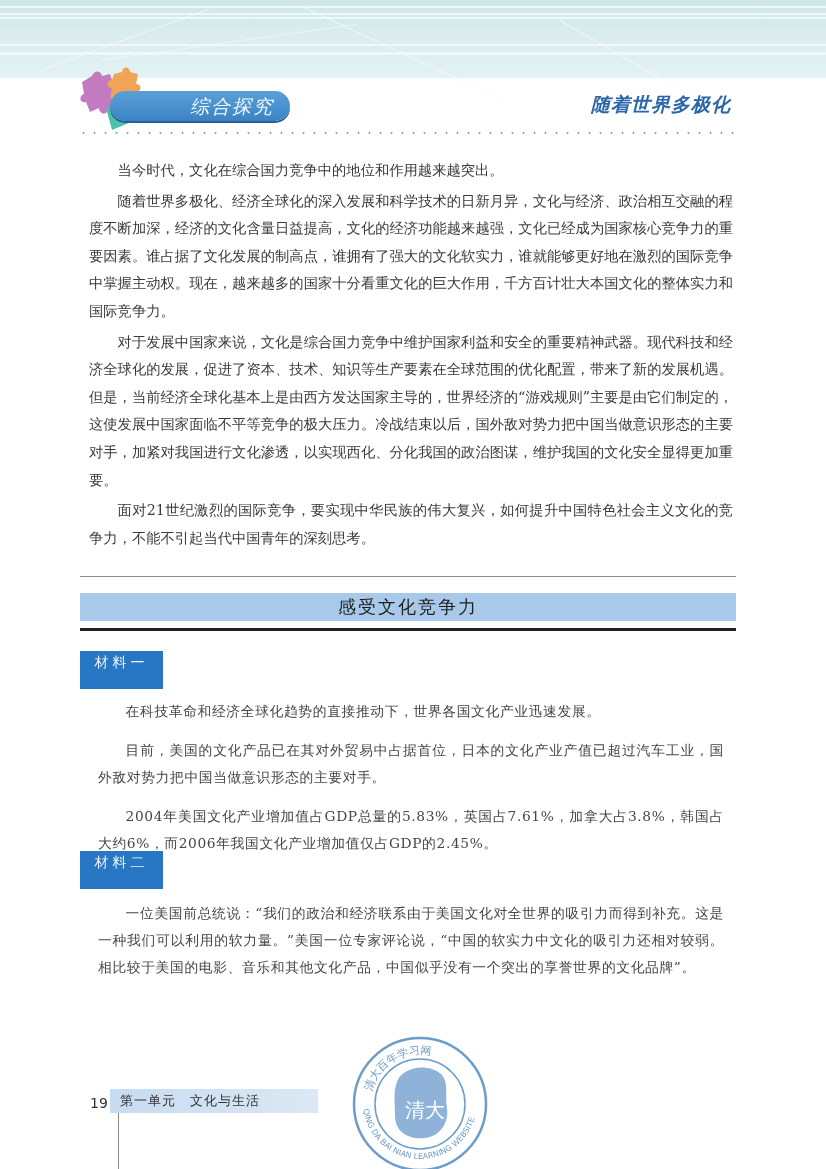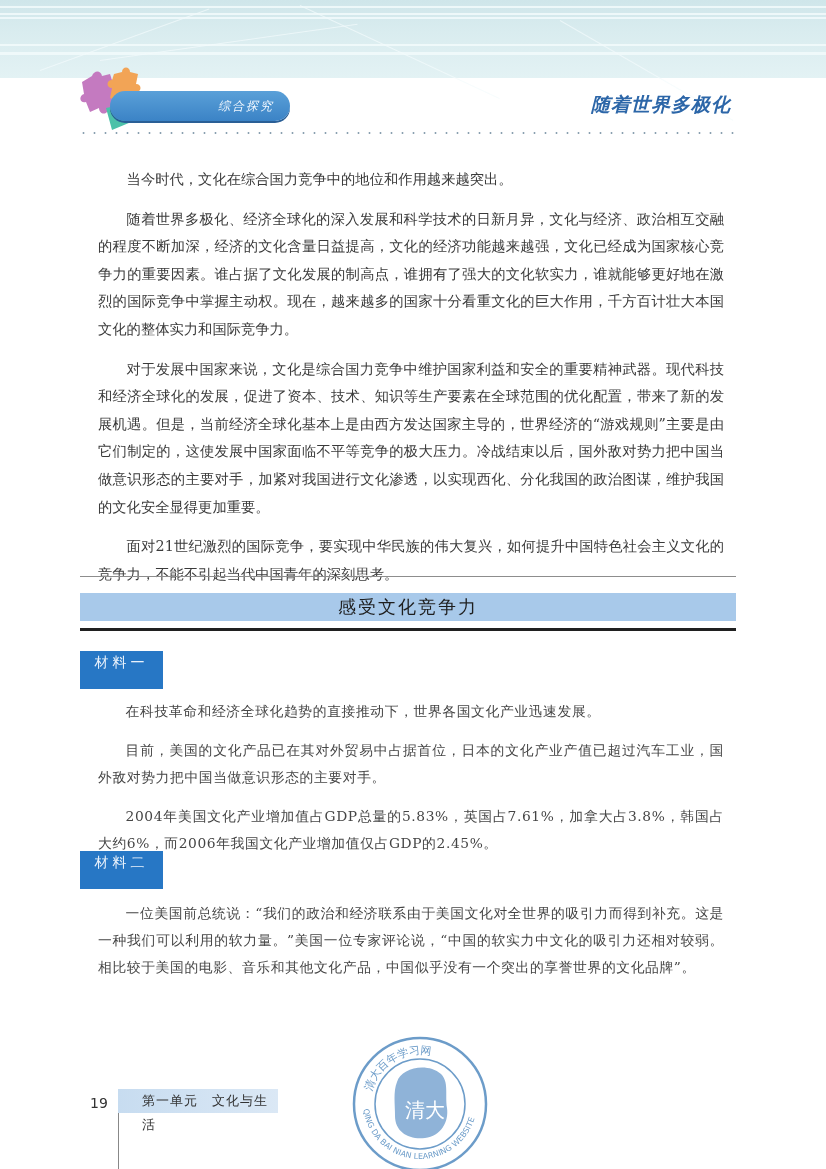--- a/index.html
+++ b/index.html
@@ -12,7 +12,7 @@
   .puzzle { position:absolute; }
   .badge { position:absolute; left:110px; top:91px; width:180px; height:30px; border-radius:15px;
     background:linear-gradient(180deg,#5aa0d8,#3b83c6); box-shadow:0 2px 0 #2a5f96;
-    color:#f4f9ff; font-family:"DejaVu Sans", sans-serif; font-size:12px; font-style:italic;
+    color:#f4f9ff; font-family:"DejaVu Sans", sans-serif; font-size:19px; font-style:italic;
     letter-spacing:2px; text-align:right; box-sizing:border-box; padding-right:16px; line-height:30px; }
   .header-right { position:absolute; right:95px; top:92px; color:#2c66a8; font-family:"DejaVu Sans", sans-serif;
     font-weight:bold; font-style:italic; font-size:19px; letter-spacing:1px; }

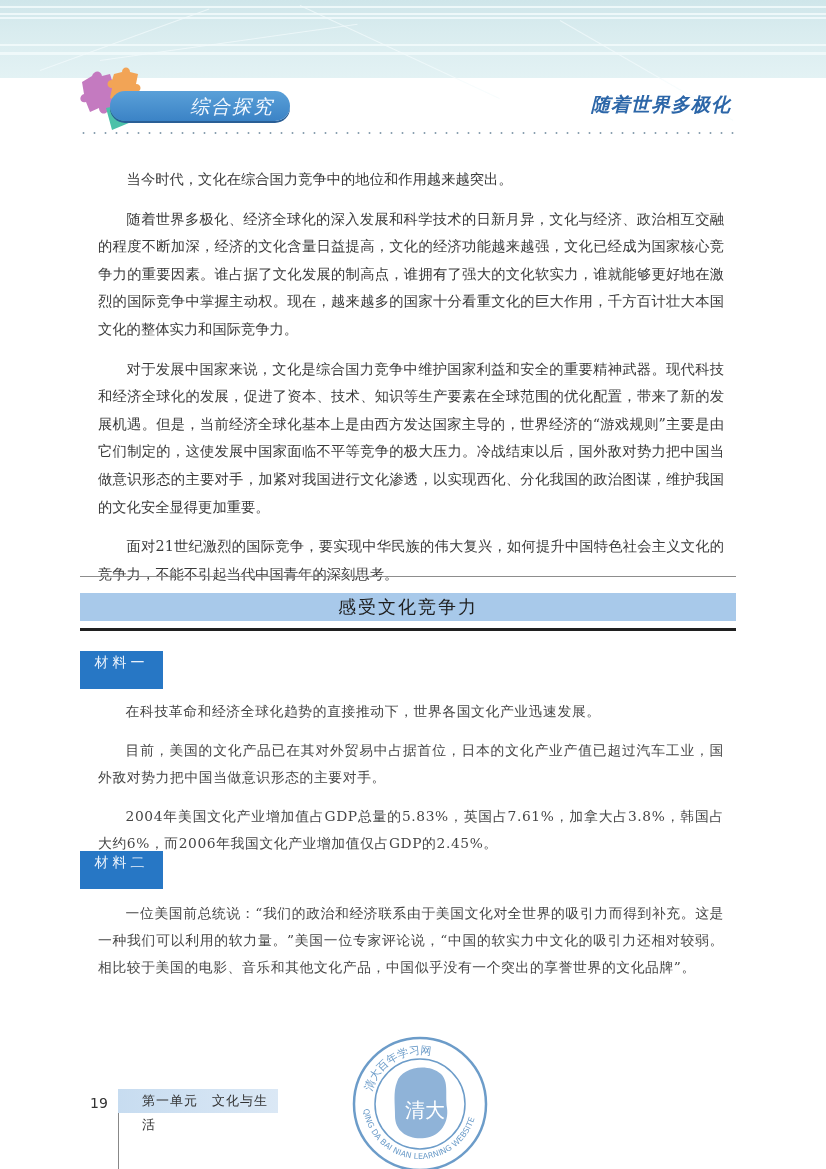--- a/index.html
+++ b/index.html
@@ -19,7 +19,7 @@
   .dots { position:absolute; left:78px; top:132px; width:660px; height:2px;
     background-image:radial-gradient(circle,#8aa0b0 0.9px,transparent 1.2px); background-size:11px 2px; }
   .body-text { position:absolute; left:86px; width:650px; font-size:14.3px; line-height:27.6px; text-align:justify; }
-  .body-text p { margin:12px; text-indent:2em; }
+  .body-text p { margin:3px; text-indent:2em; }
   .rule-thin { position:absolute; left:80px; top:576px; width:656px; height:1px; background:#8d8d8d; }
   .section-bar { position:absolute; left:80px; top:593px; width:656px; height:28px; background:#a8c9ea;
     text-align:center; line-height:28px; font-size:18px; color:#1e1e1e; letter-spacing:2px; }

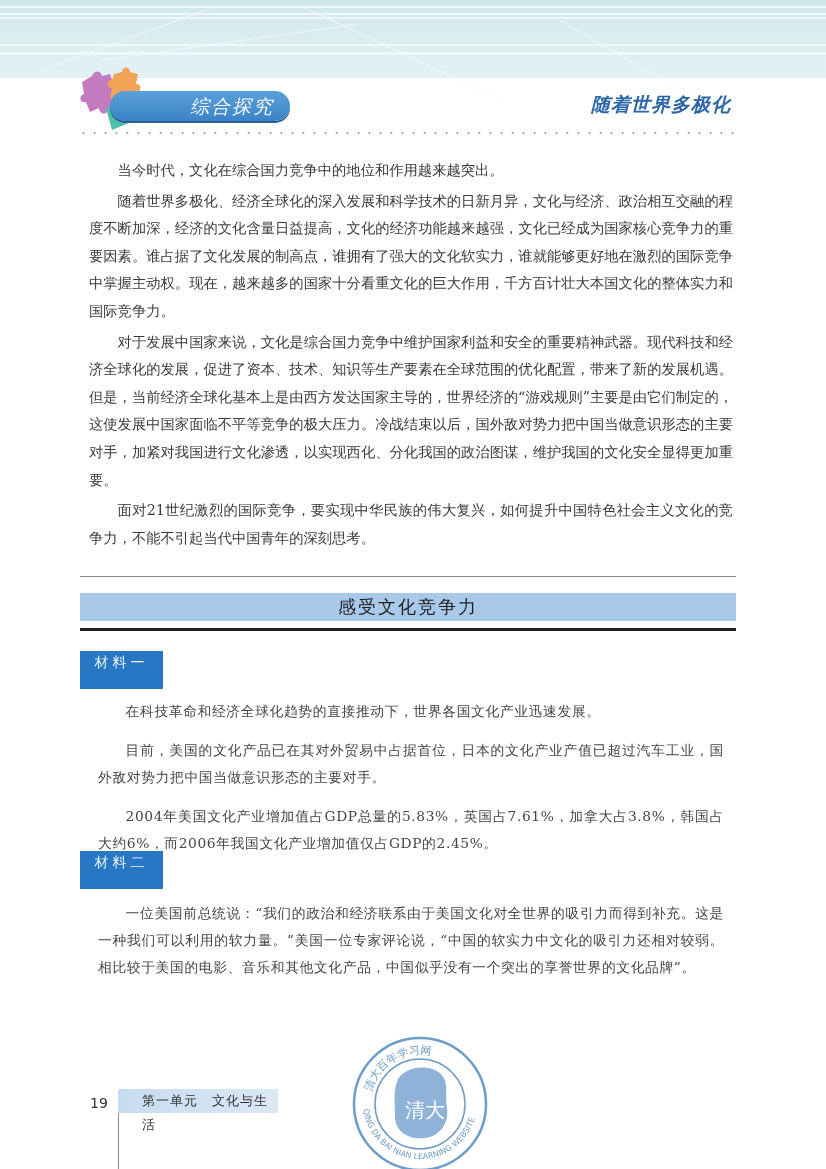--- a/index.html
+++ b/index.html
@@ -30,9 +30,9 @@
     color:#454545; letter-spacing:0.6px; }
   .mat-text p { margin:12px; text-indent:2em; }
   .footer-num { position:absolute; left:90px; top:1095px; font-family:"DejaVu Sans", sans-serif; font-size:14px; color:#333; }
-  .footer-bar { position:absolute; left:118px; top:1089px; width:160px; height:24px;
+  .footer-bar { position:absolute; left:110px; top:1089px; width:208px; height:24px;
     background:linear-gradient(90deg,#c7dcf0,#dbe8f5); font-size:13px; color:#333; line-height:24px;
-    padding-left:24px; box-sizing:border-box; letter-spacing:1px; }
+    padding-left:10px; box-sizing:border-box; letter-spacing:1px; }
   .footer-line { position:absolute; left:118px; top:1089px; width:1px; height:80px; background:#888; }
   .watermark { position:absolute; left:345px; top:1032px; width:150px; height:137px; }
 </style>

